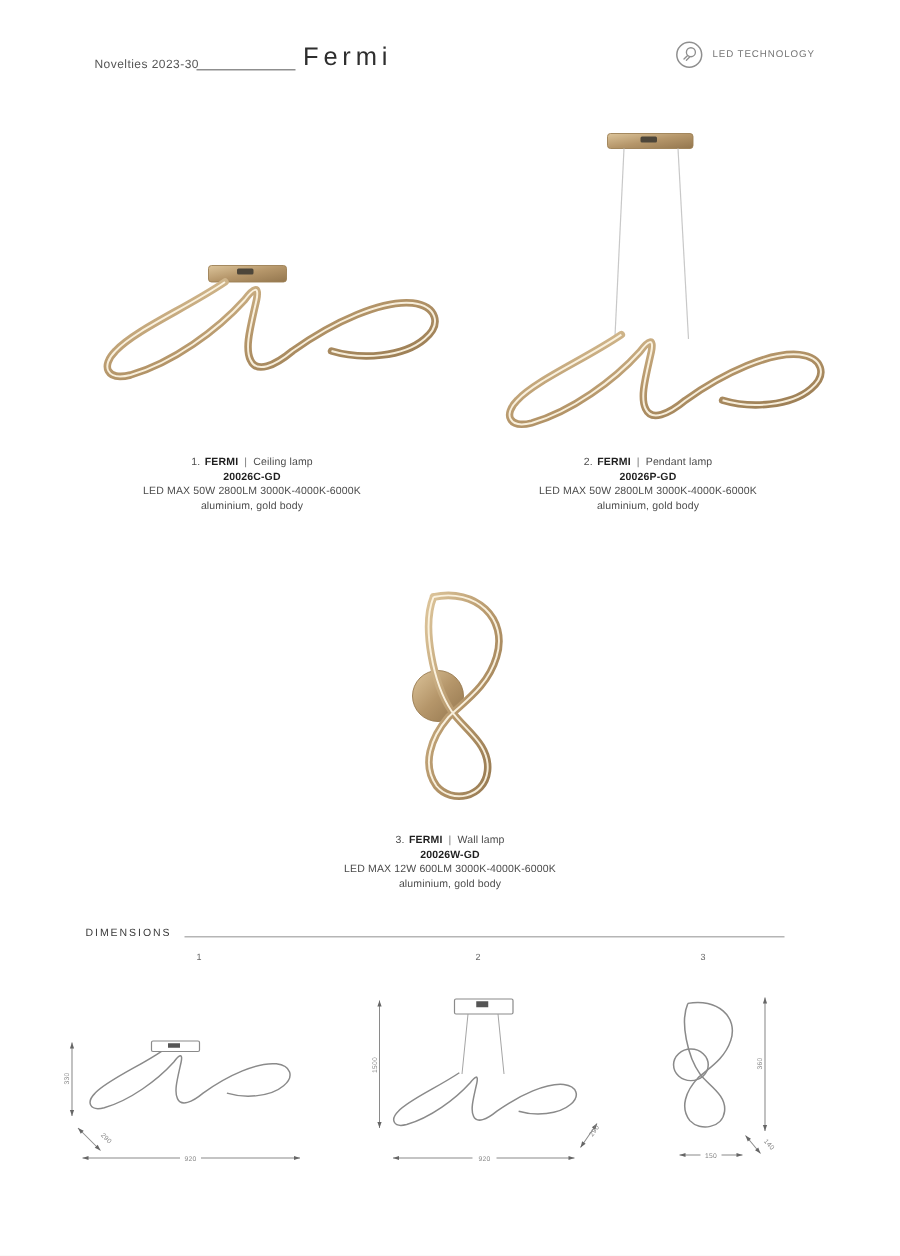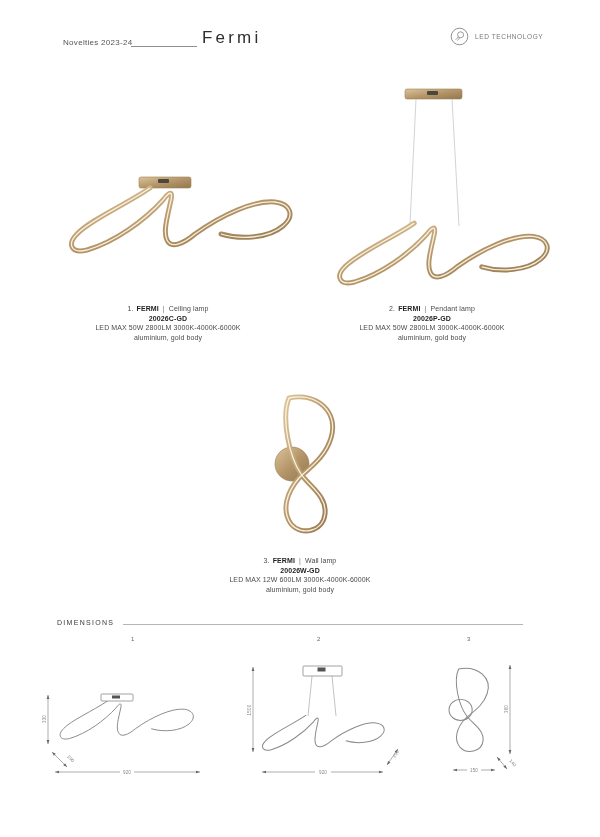--- a/index.html
+++ b/index.html
@@ -47,7 +47,7 @@
   </svg>
 
   <header>
-    <span class="collection">Novelties 2023-24</span>
+    <span class="collection">Novelties 2023-30</span>
     <span class="header-rule"></span>
     <h1 class="page-title">Fermi</h1>
     <div class="brand-badge">

